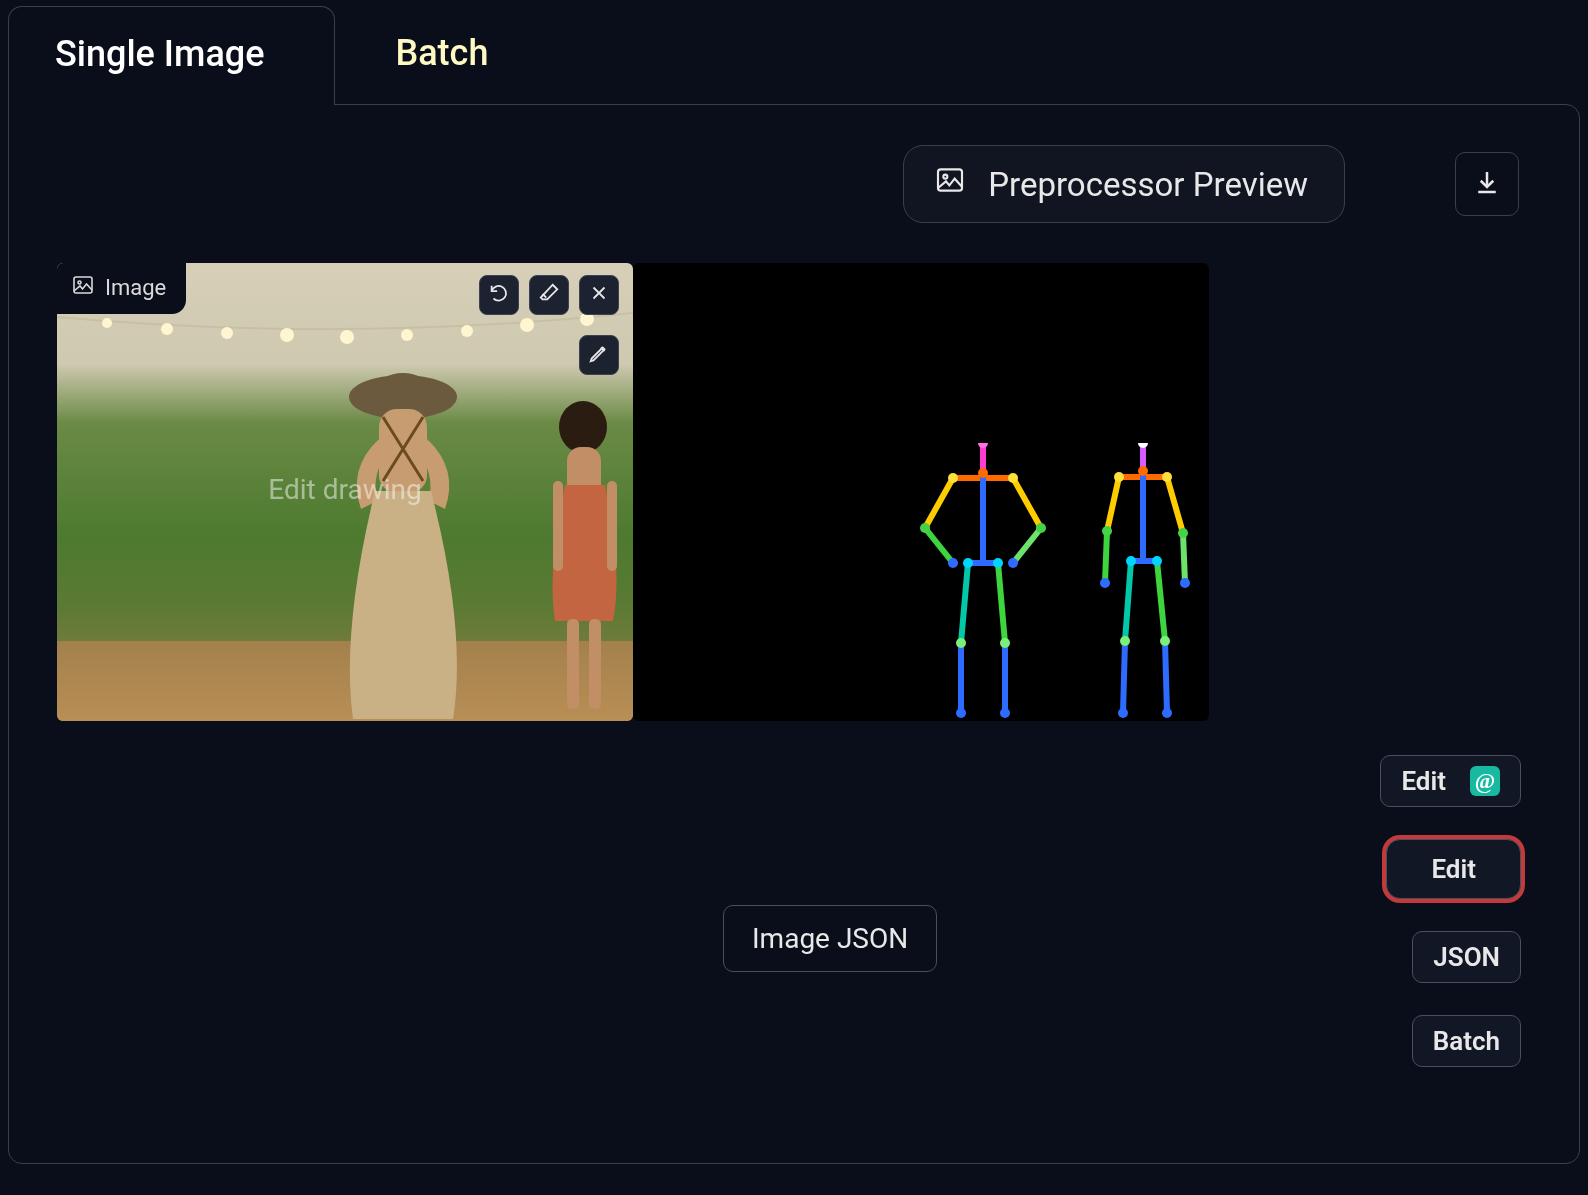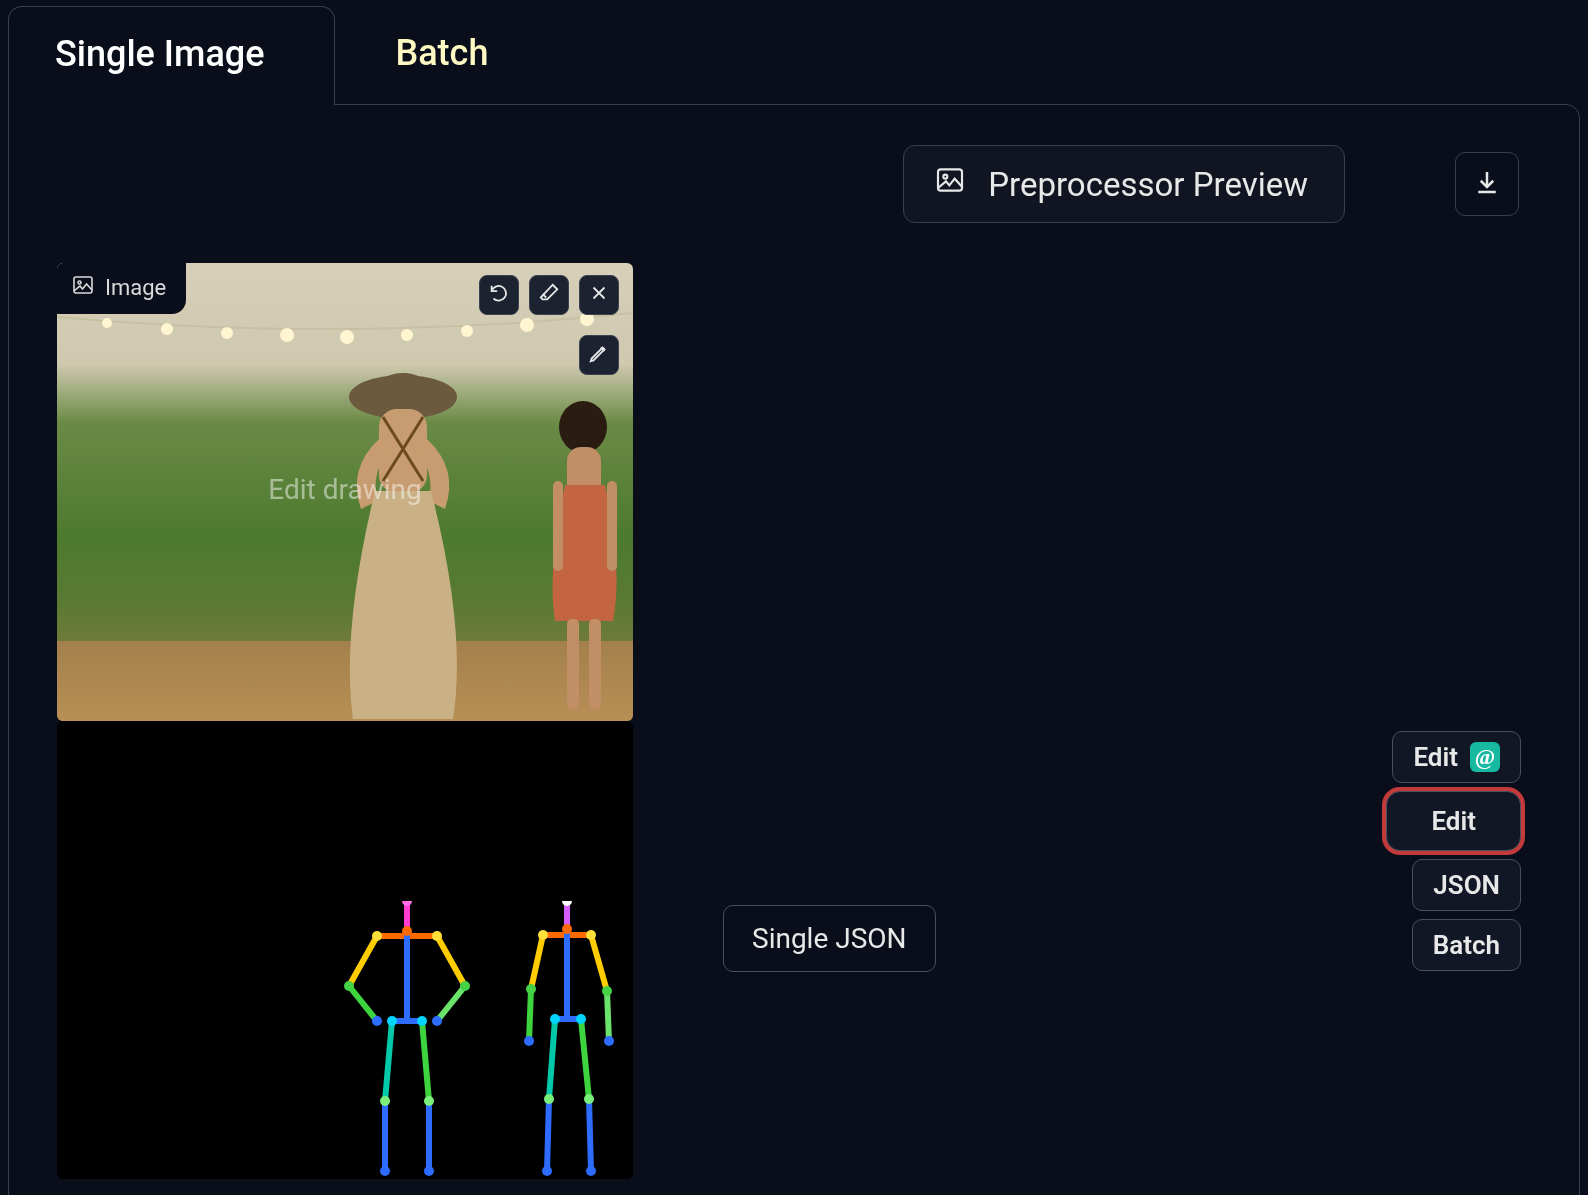--- a/index.html
+++ b/index.html
@@ -55,7 +55,7 @@
       align-items: center;
       gap: 22px;
       border: 1px solid #3a3f4f;
-      border-radius: 12px;
+      border-radius: 20px;
       padding: 18px 36px 18px 30px;
       font-size: 33px;
       color: #e8e8e8;

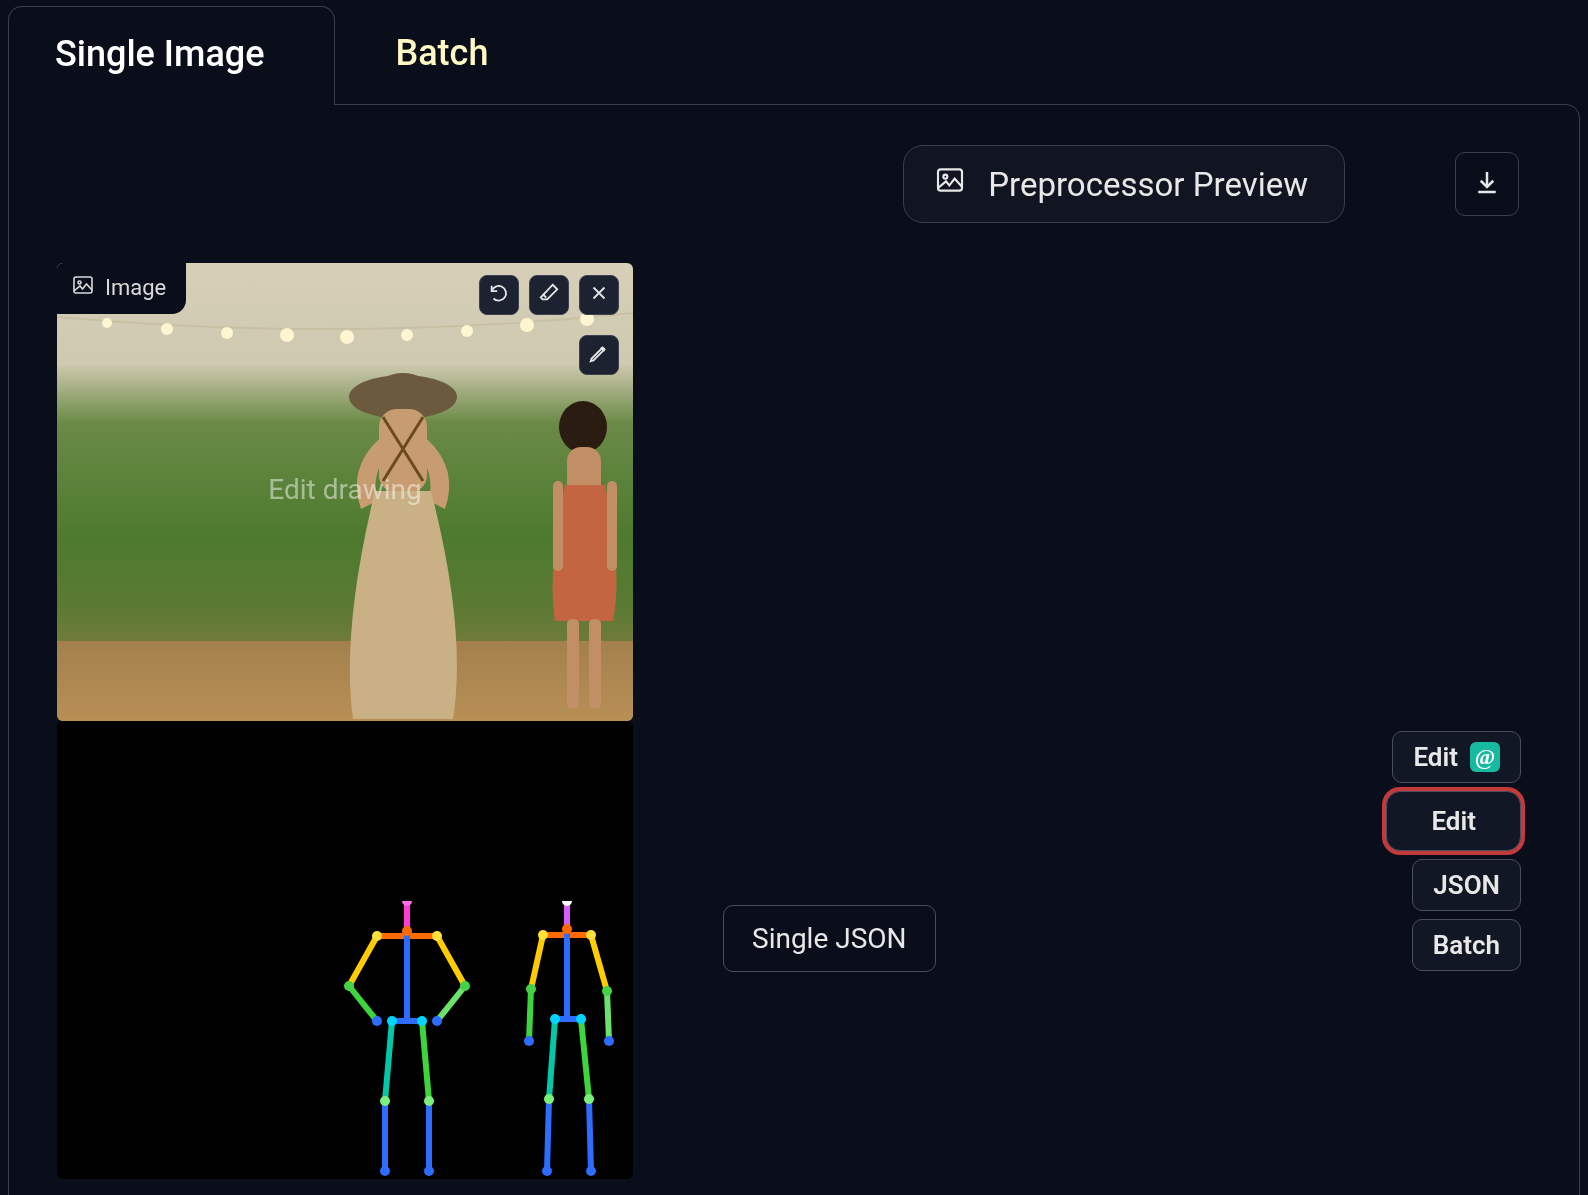--- a/index.html
+++ b/index.html
@@ -74,7 +74,6 @@
     .content-row {
       display: flex;
       padding: 20px 48px 0 48px;
-      flex-direction: column;
     }
     .image-panel, .pose-panel {
       width: 576px;

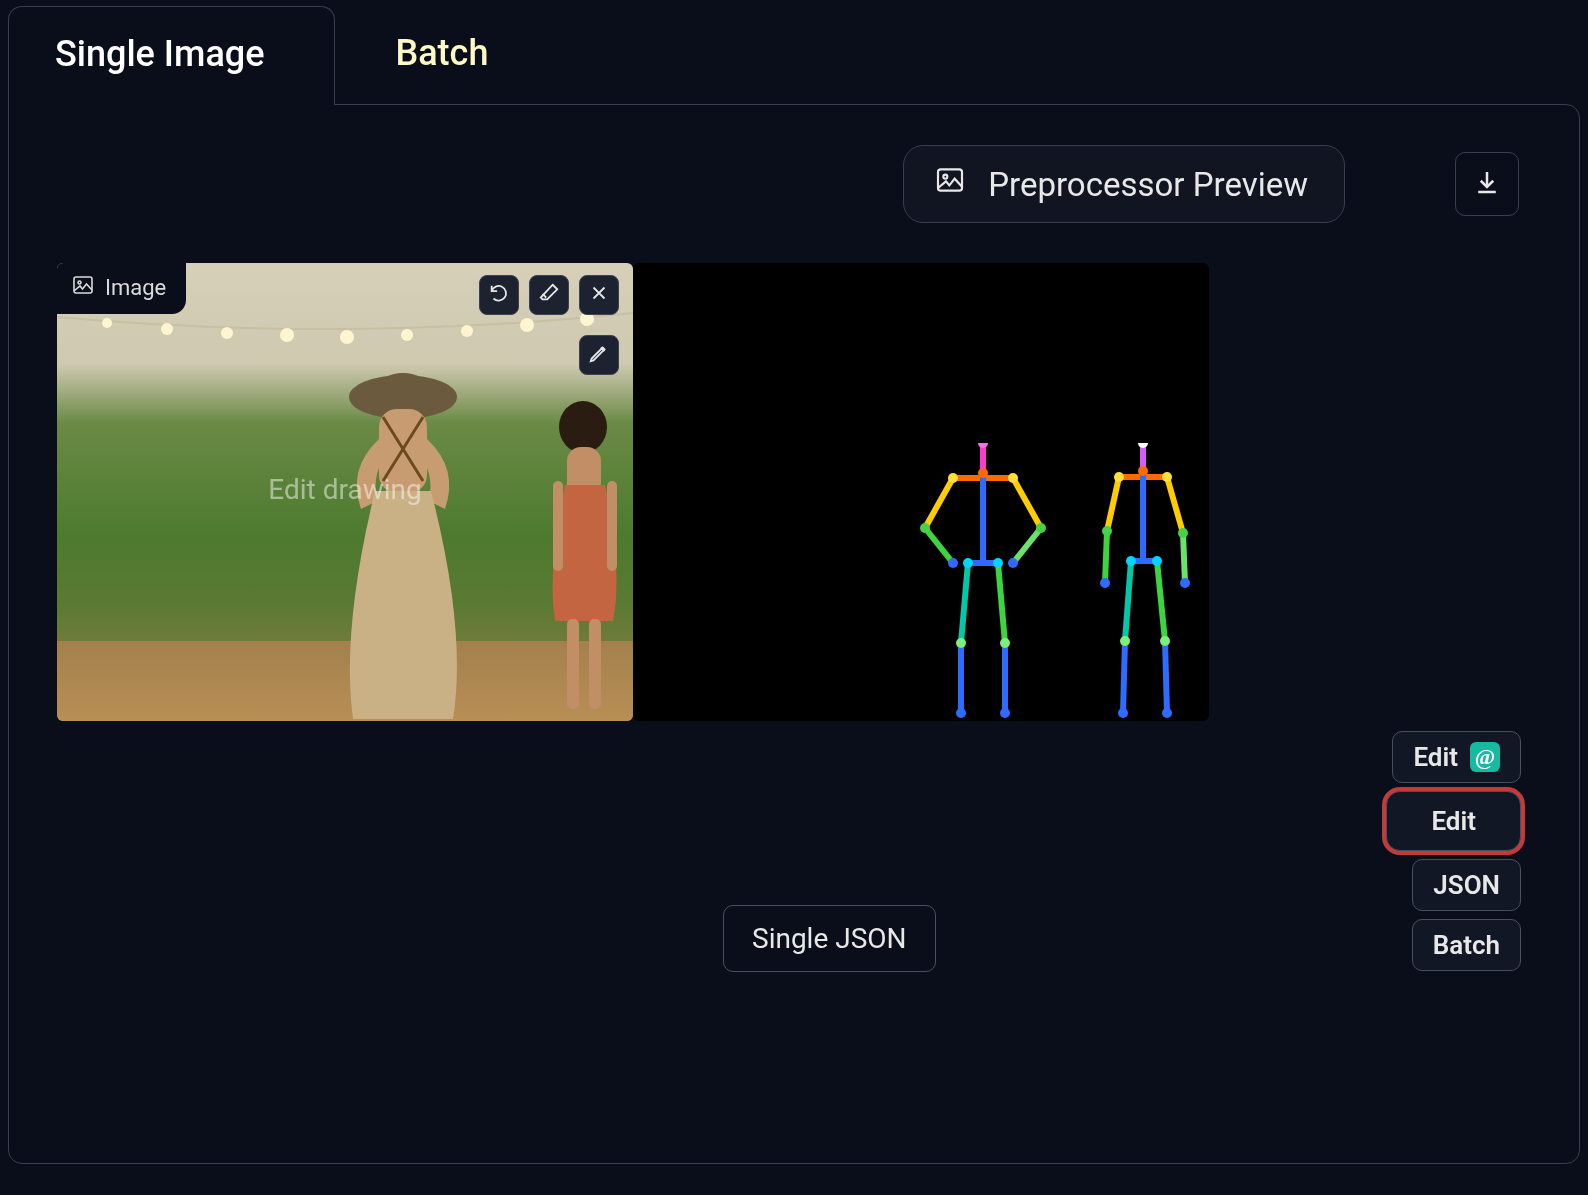--- a/index.html
+++ b/index.html
@@ -144,7 +144,7 @@
       font-size: 26px; font-weight: 600;
       color: #e8e8e8;
       cursor: pointer;
-      display: flex; align-items: flex-start; gap: 12px;
+      display: flex; align-items: flex-start; gap: 24px; margin-top: 24px;
     }
     .action-btn.red-ring {
       box-shadow: 0 0 0 4px #c33a3a;

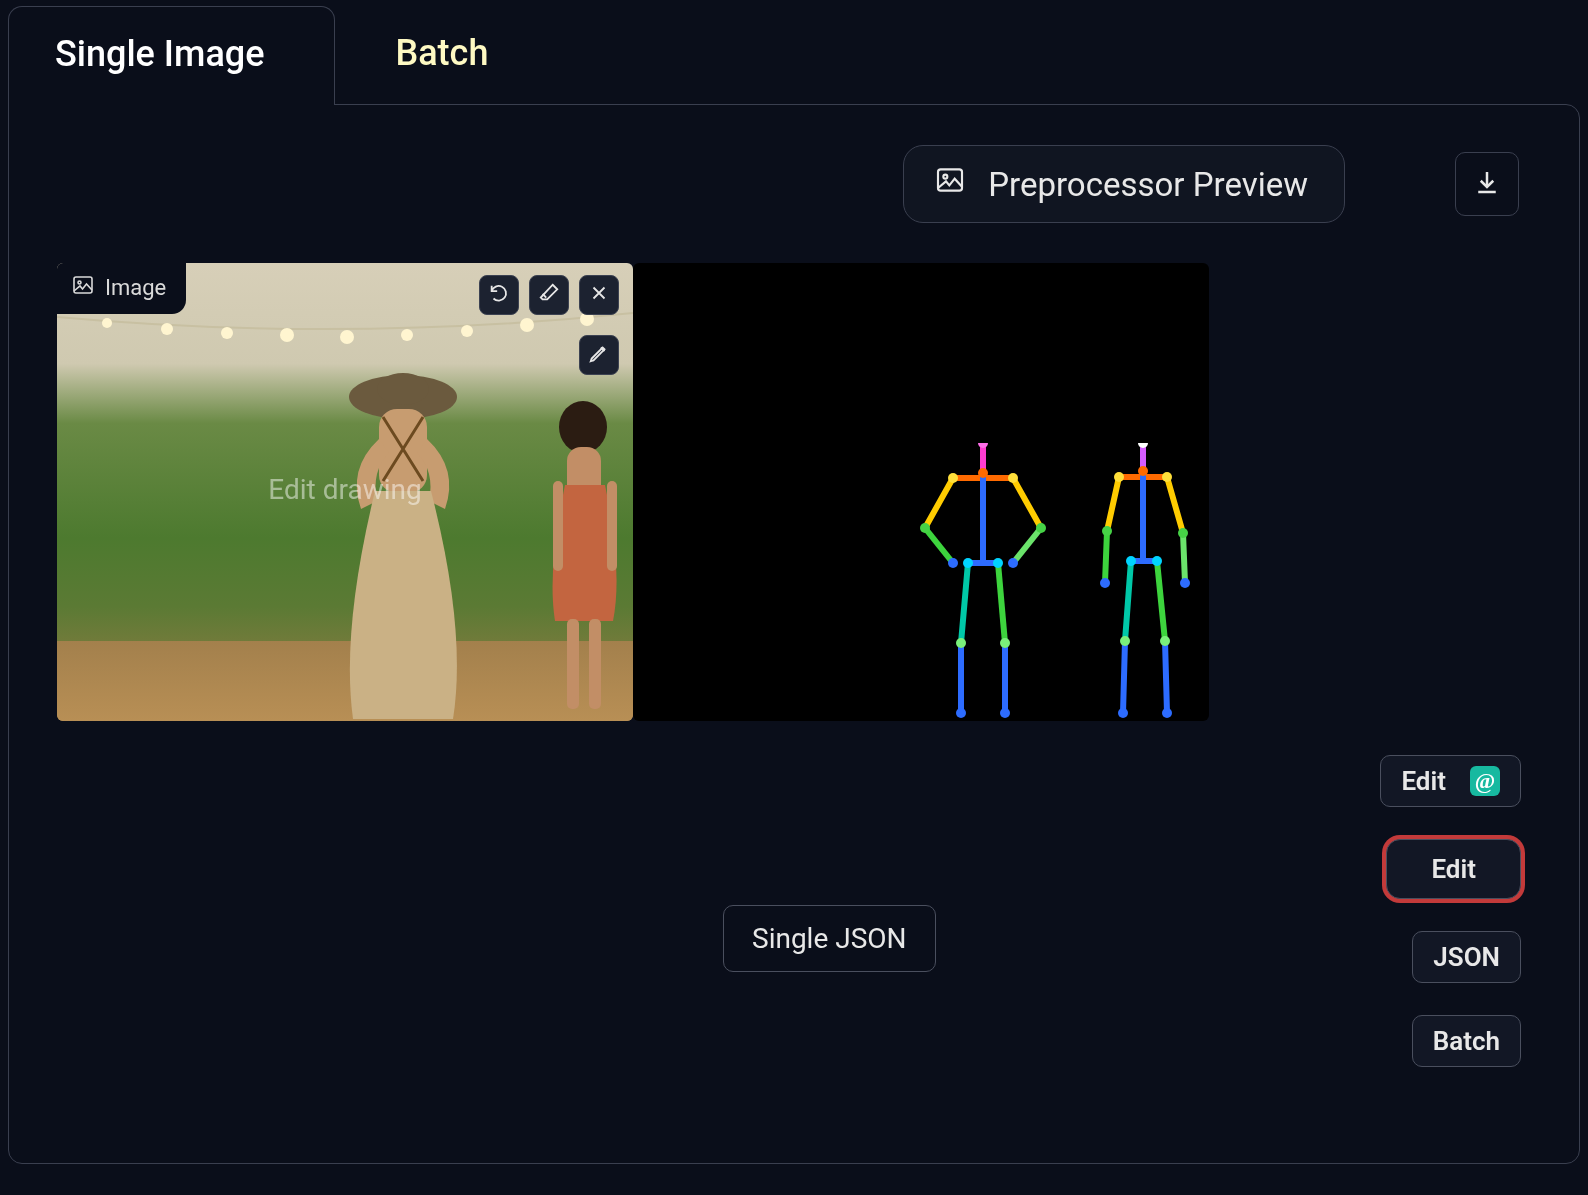--- a/index.html
+++ b/index.html
@@ -346,7 +346,7 @@
     <div class="action-btn">Batch</div>
   </div>
 
-  <div class="upload-json">Single JSON</div>
+  <div class="upload-json">Image JSON</div>
 </div>
 
 </body></html>

